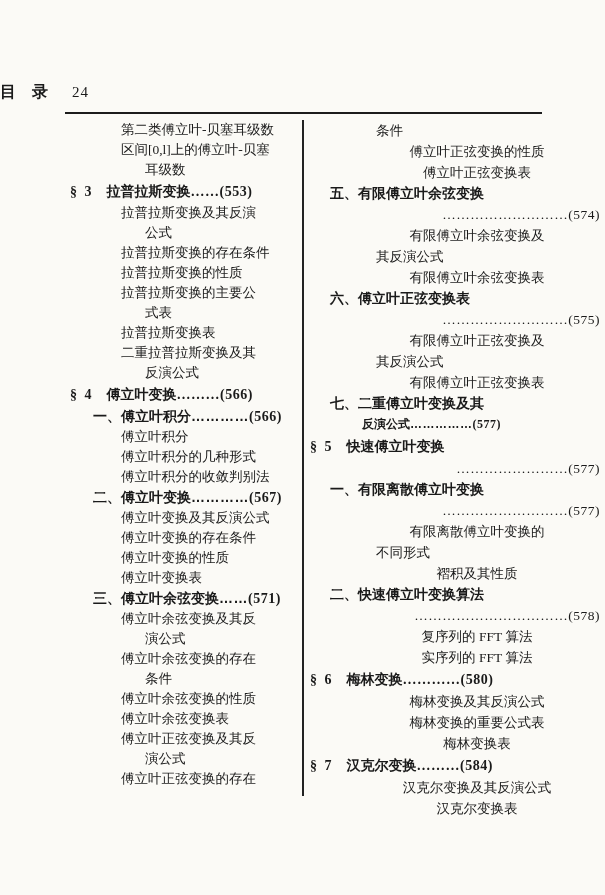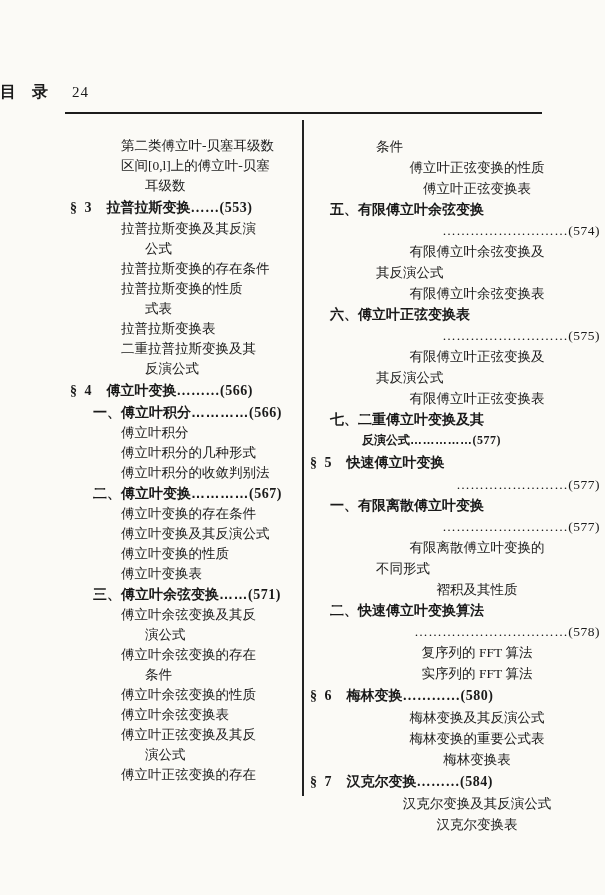--- a/index.html
+++ b/index.html
@@ -33,7 +33,7 @@
   }
 
   
-  .toc-col { position: absolute; top: 108px; }
+  .toc-col { position: absolute; top: 92px; }
   .col-left  { left: 65px;  width: 240px; }
   .col-right { left: 310px; width: 290px; }
 

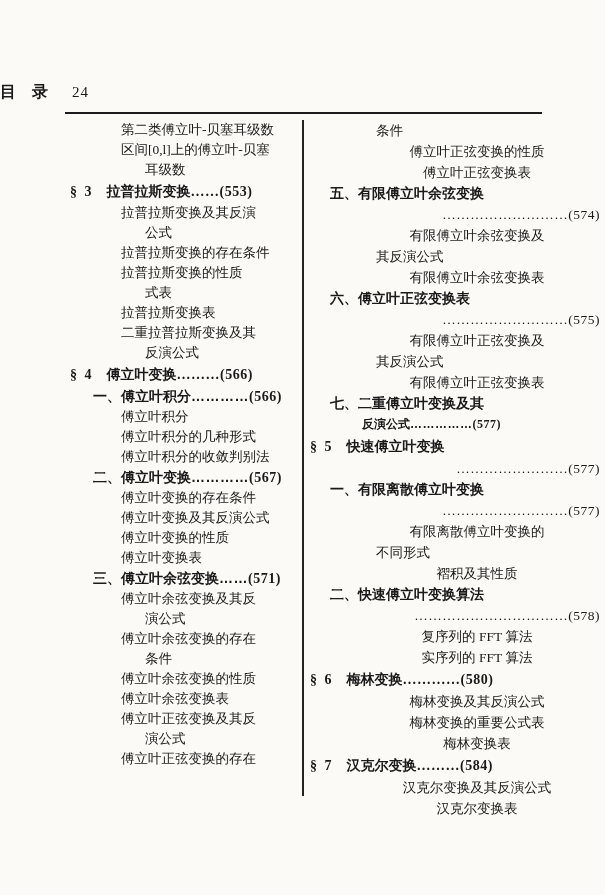--- a/index.html
+++ b/index.html
@@ -89,6 +89,7 @@
       <div class="line cont"><span class="txt">公式</span></div>
       <div class="line item"><span class="txt">拉普拉斯变换的存在条件</span></div>
       <div class="line item"><span class="txt">拉普拉斯变换的性质</span></div>
+      <div class="line item"><span class="txt">拉普拉斯变换的主要公</span></div>
       <div class="line cont"><span class="txt">式表</span></div>
       <div class="line item"><span class="txt">拉普拉斯变换表</span></div>
       <div class="line item"><span class="txt">二重拉普拉斯变换及其</span></div>

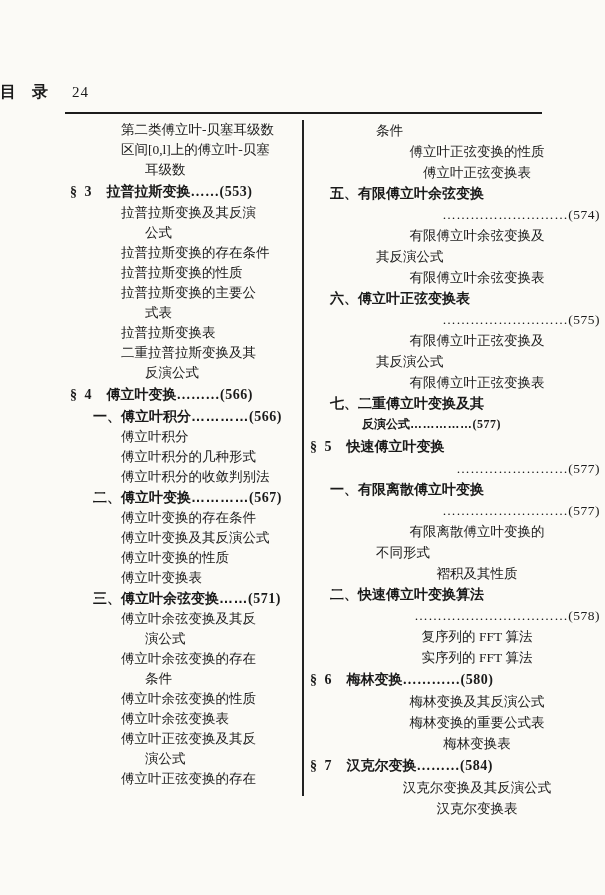--- a/index.html
+++ b/index.html
@@ -100,8 +100,8 @@
       <div class="line item"><span class="txt">傅立叶积分的几种形式</span></div>
       <div class="line item"><span class="txt">傅立叶积分的收敛判别法</span></div>
       <div class="line sub"><span class="num">二、</span><span class="txt">傅立叶变换</span><span class="dots">…………</span><span class="pg">(567)</span></div>
+      <div class="line item"><span class="txt">傅立叶变换及其反演公式</span></div>
       <div class="line item"><span class="txt">傅立叶变换的存在条件</span></div>
-      <div class="line item"><span class="txt">傅立叶变换及其反演公式</span></div>
       <div class="line item"><span class="txt">傅立叶变换的性质</span></div>
       <div class="line item"><span class="txt">傅立叶变换表</span></div>
       <div class="line sub"><span class="num">三、</span><span class="txt">傅立叶余弦变换</span><span class="dots">……</span><span class="pg">(571)</span></div>

